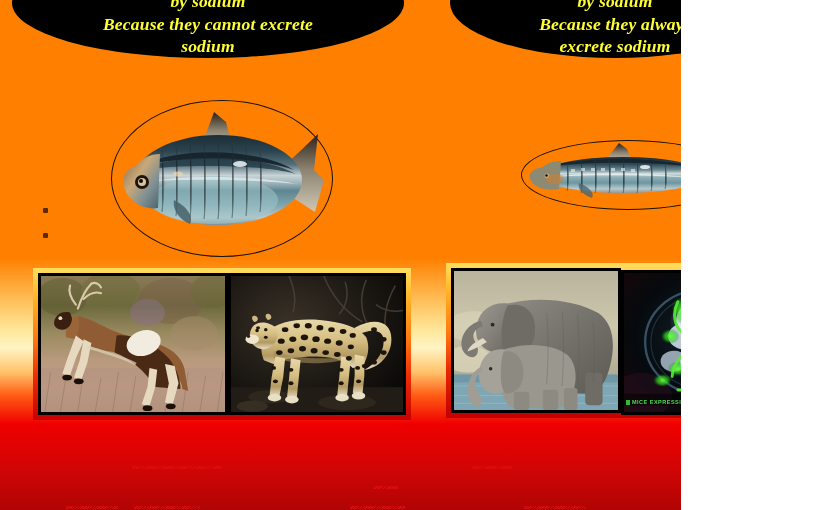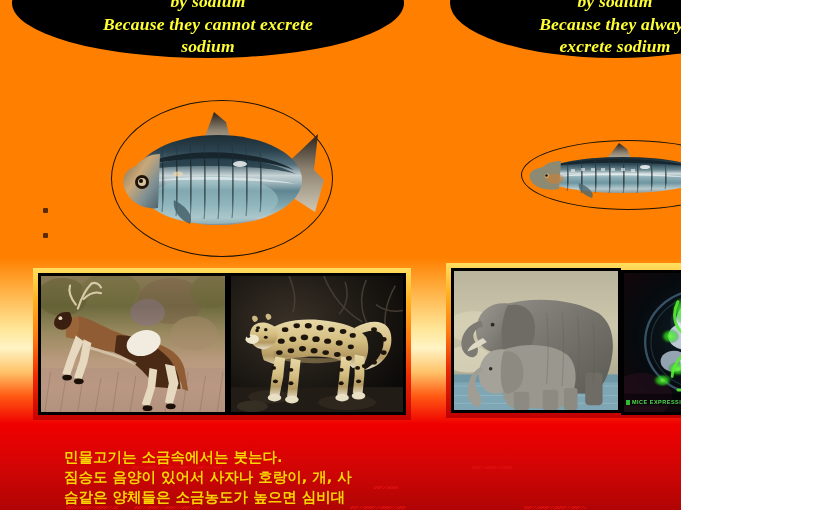--- a/index.html
+++ b/index.html
@@ -670,10 +670,6 @@
     </div>
   </div>
 
-  <div class="caption" id="caption-left">민물고기는  소금속에서는 붓는다.
-짐승도  음양이 있어서 사자나  호랑이, 개,  사
-슴같은  양체들은   소금농도가 높으면 심비대
-</div>
 
   <div class="squiggle" style="left:132px; top:466px; width:90px;"></div>
   <div class="squiggle" style="left:374px; top:486px; width:24px;"></div>

